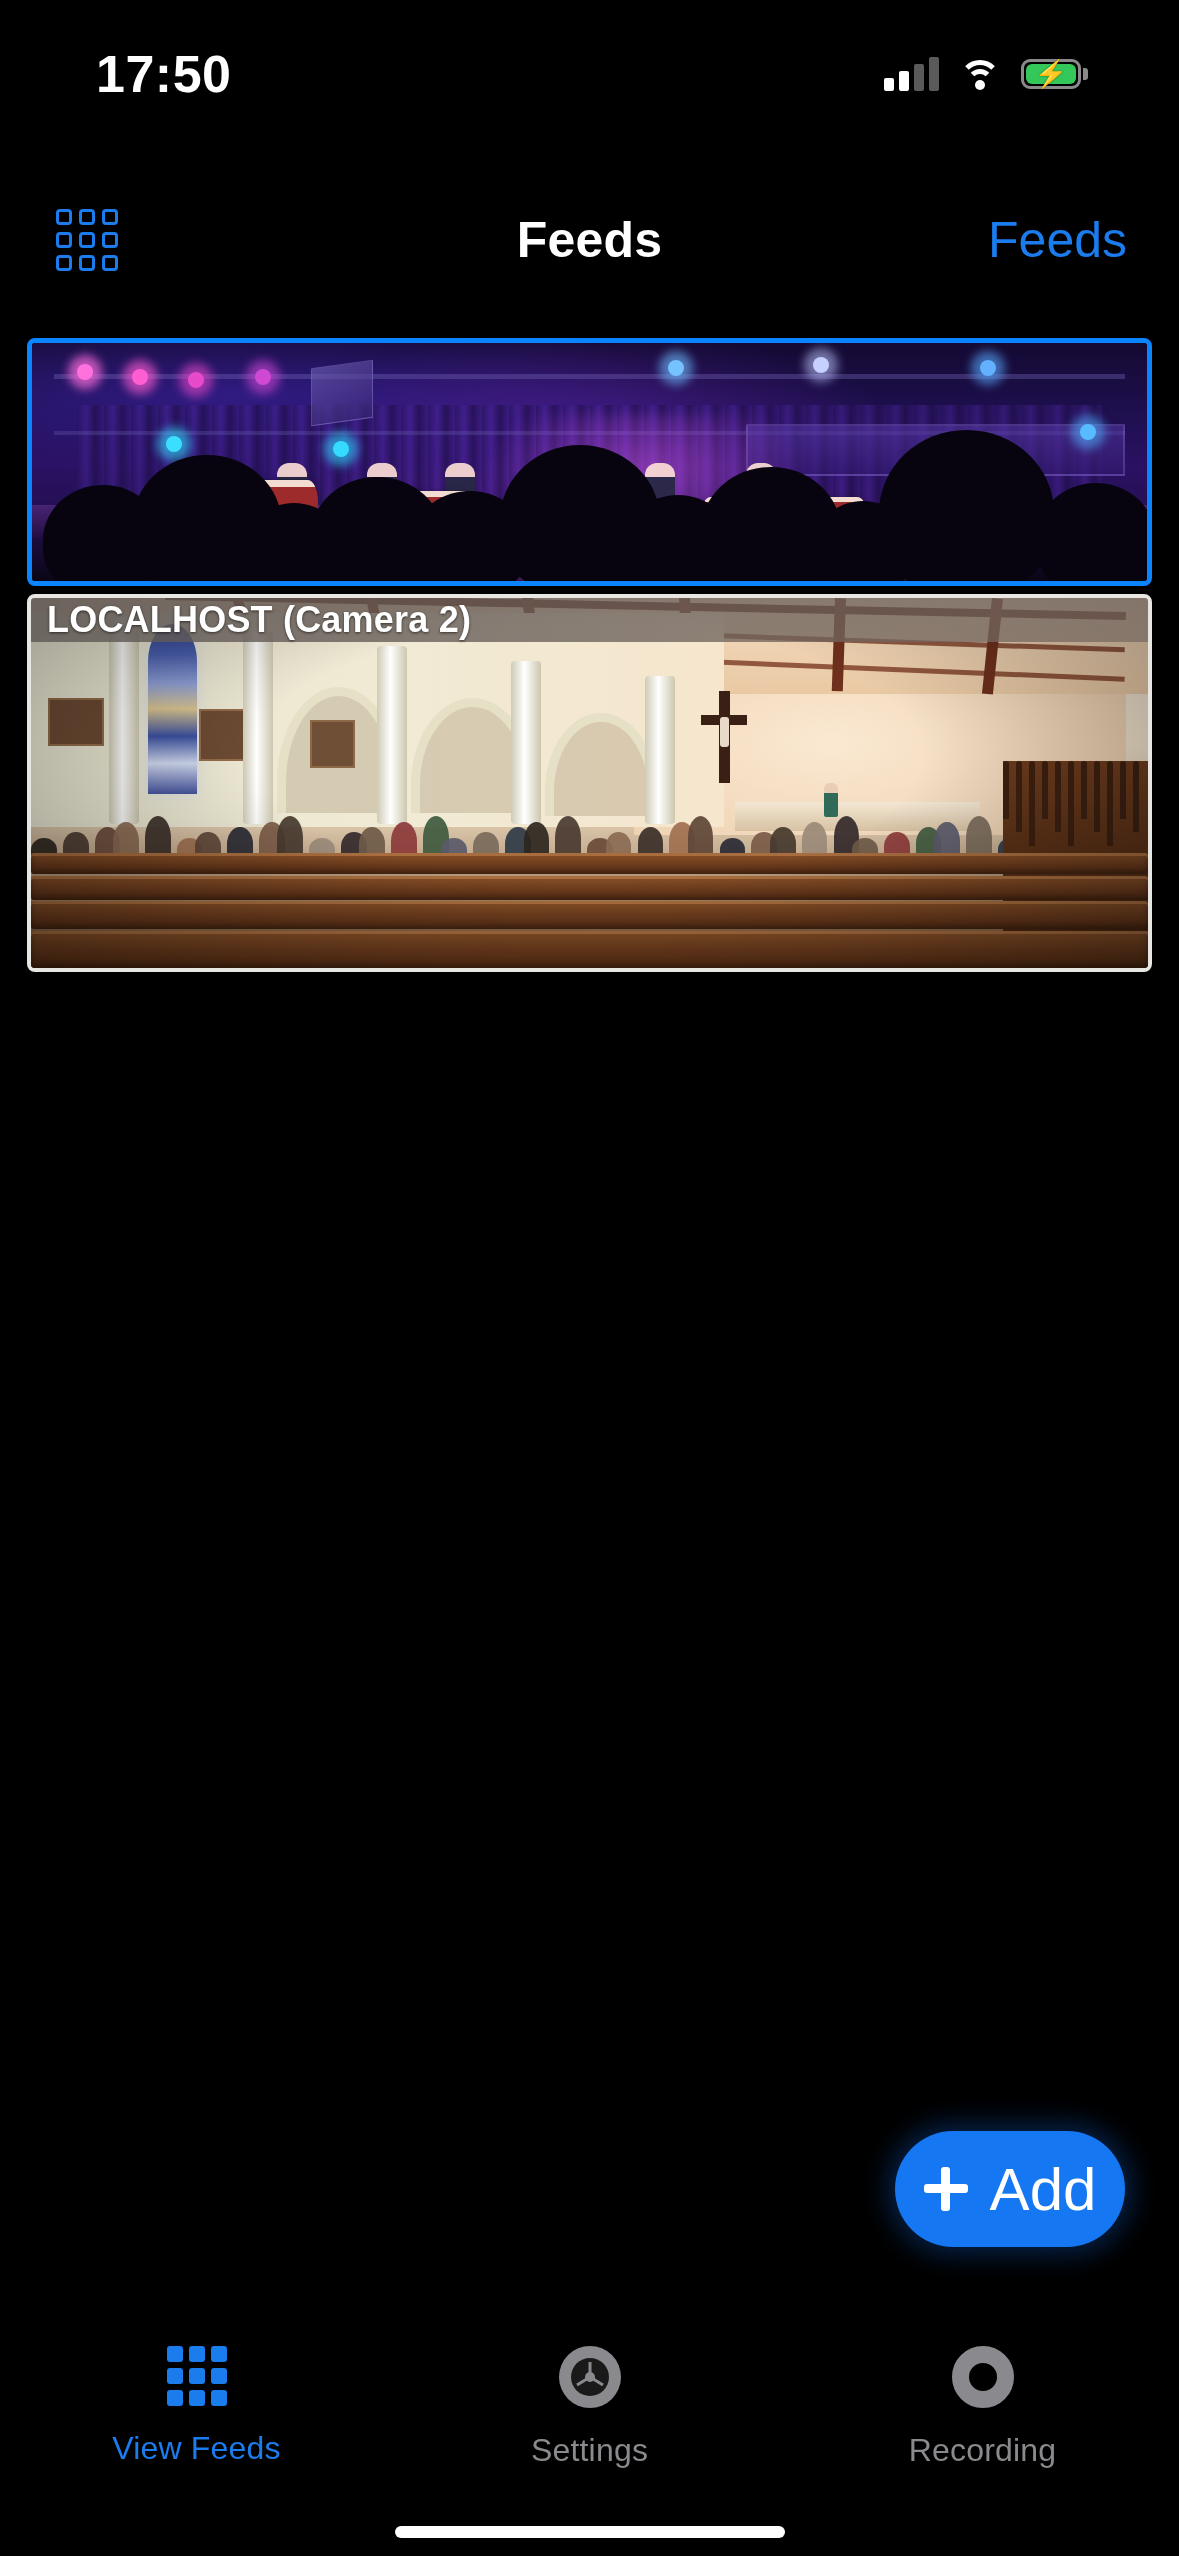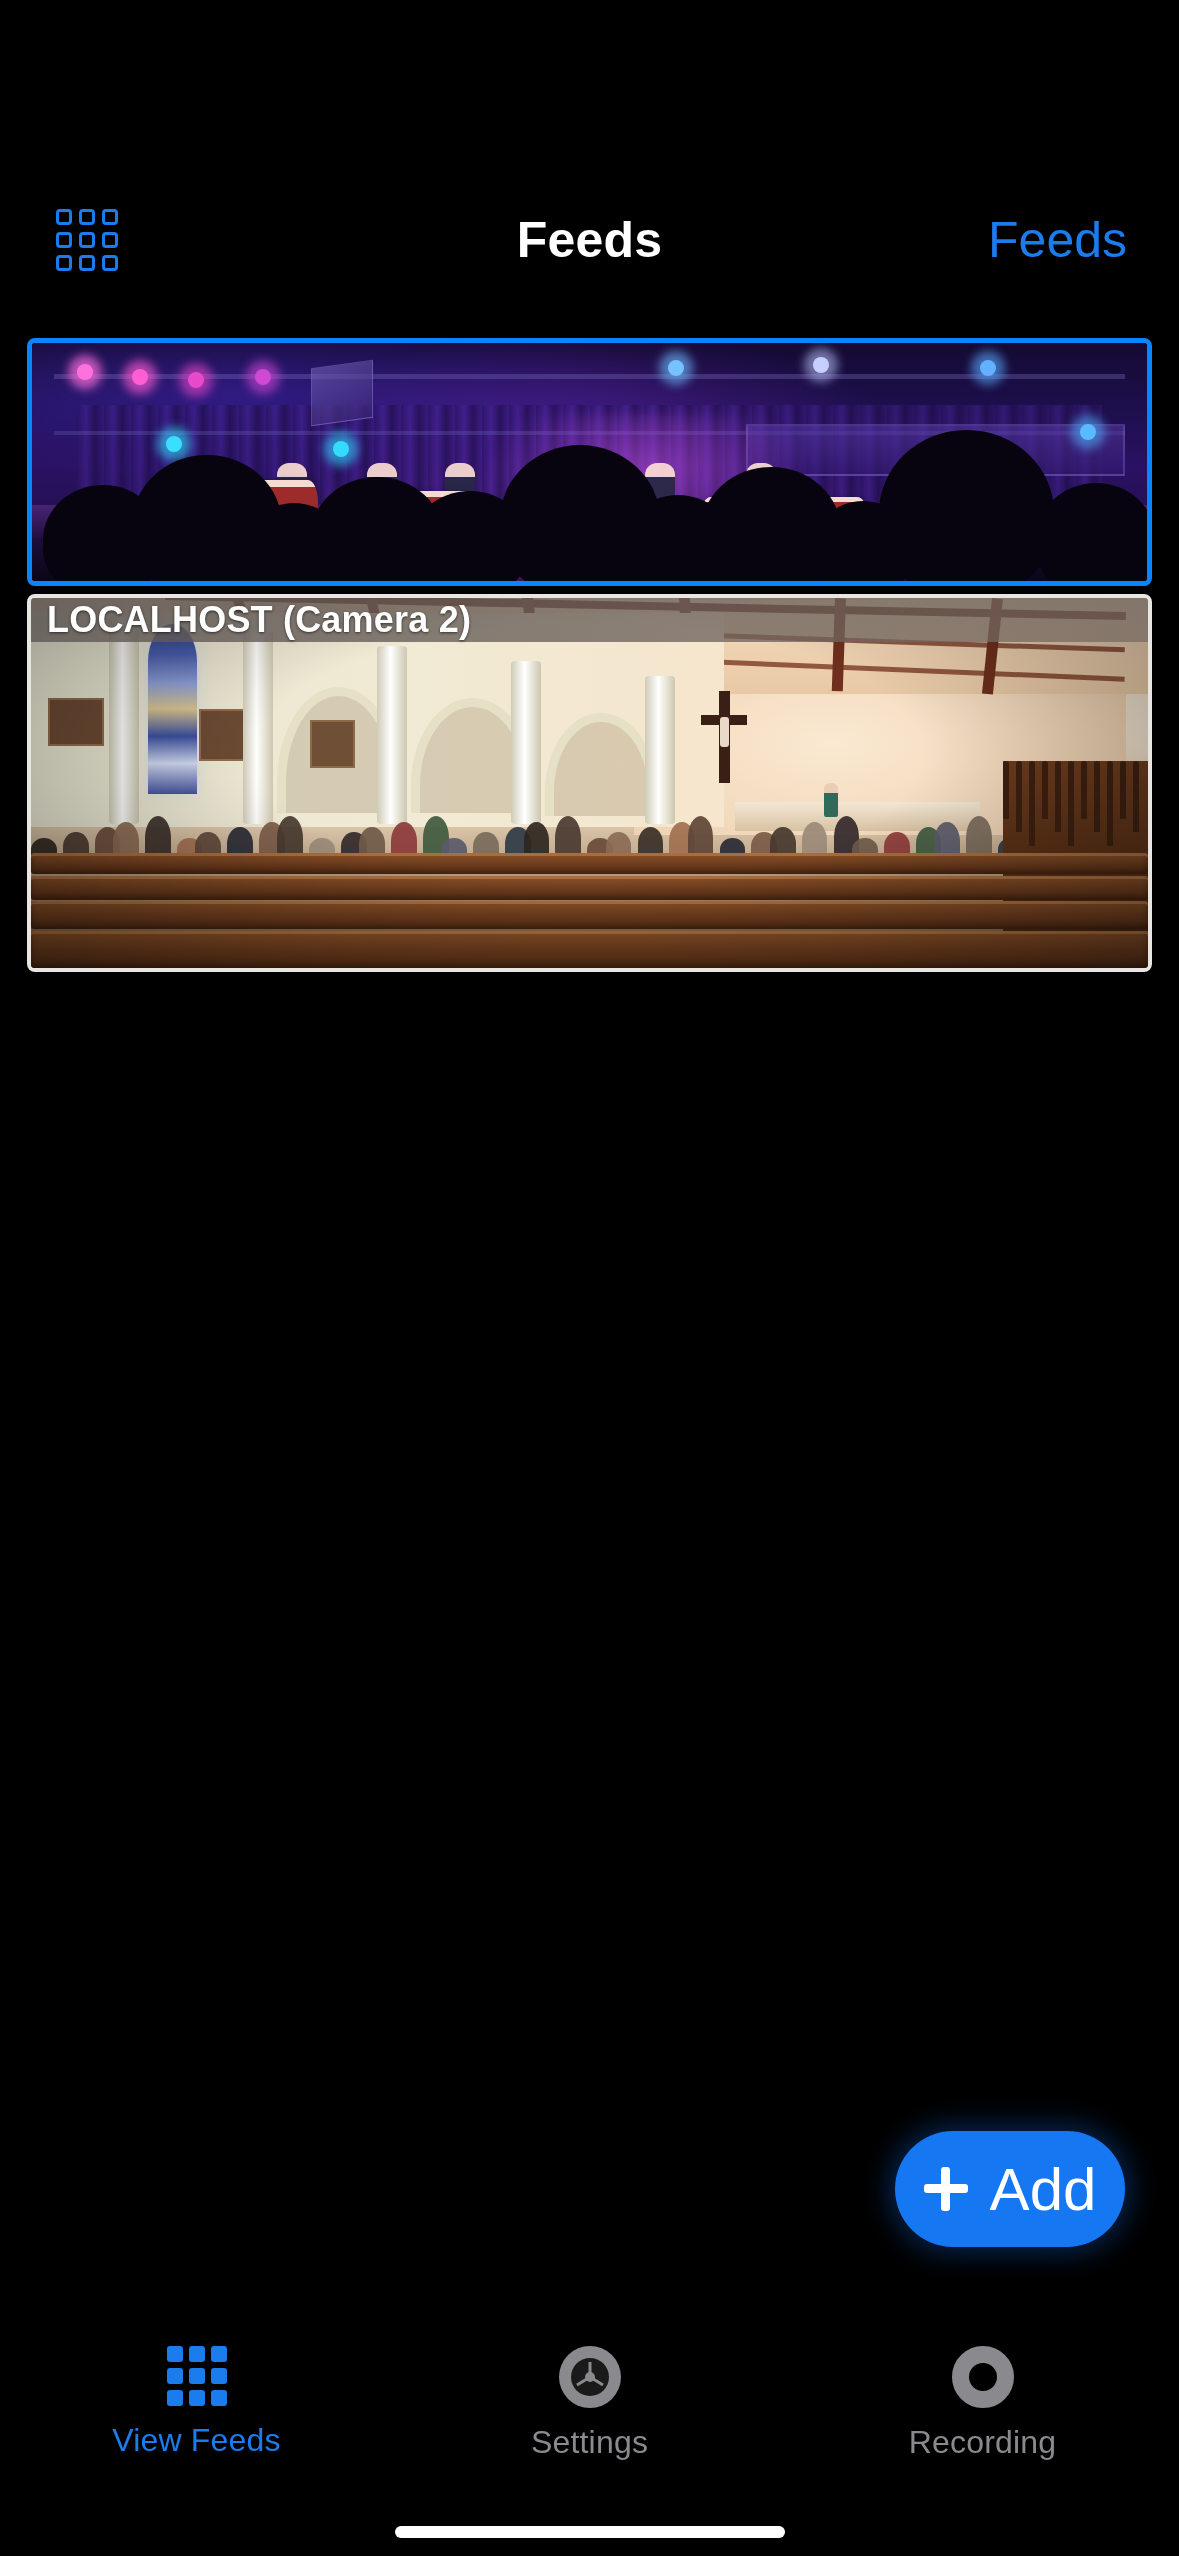--- a/index.html
+++ b/index.html
@@ -344,6 +344,29 @@
 
 <div id="screen">
 
+  <div class="statusbar">
+    <div class="status-time">17:50</div>
+    <div class="status-right">
+      <div class="sig">
+        <span></span>
+          <span></span>
+          <span></span>
+          <span></span>
+      </div>
+      <div class="wifi">
+          <i></i>
+          <i></i>
+          <i></i>
+        </div>
+      <div class="battery">
+        <div class="shell">
+            <div class="fill"></div>
+          </div>
+        <div class="cap"></div>
+        <div class="bolt">⚡</div>
+      </div>
+    </div>
+  </div>
 
   <div class="navbar">
     <div class="nav-grid-btn">

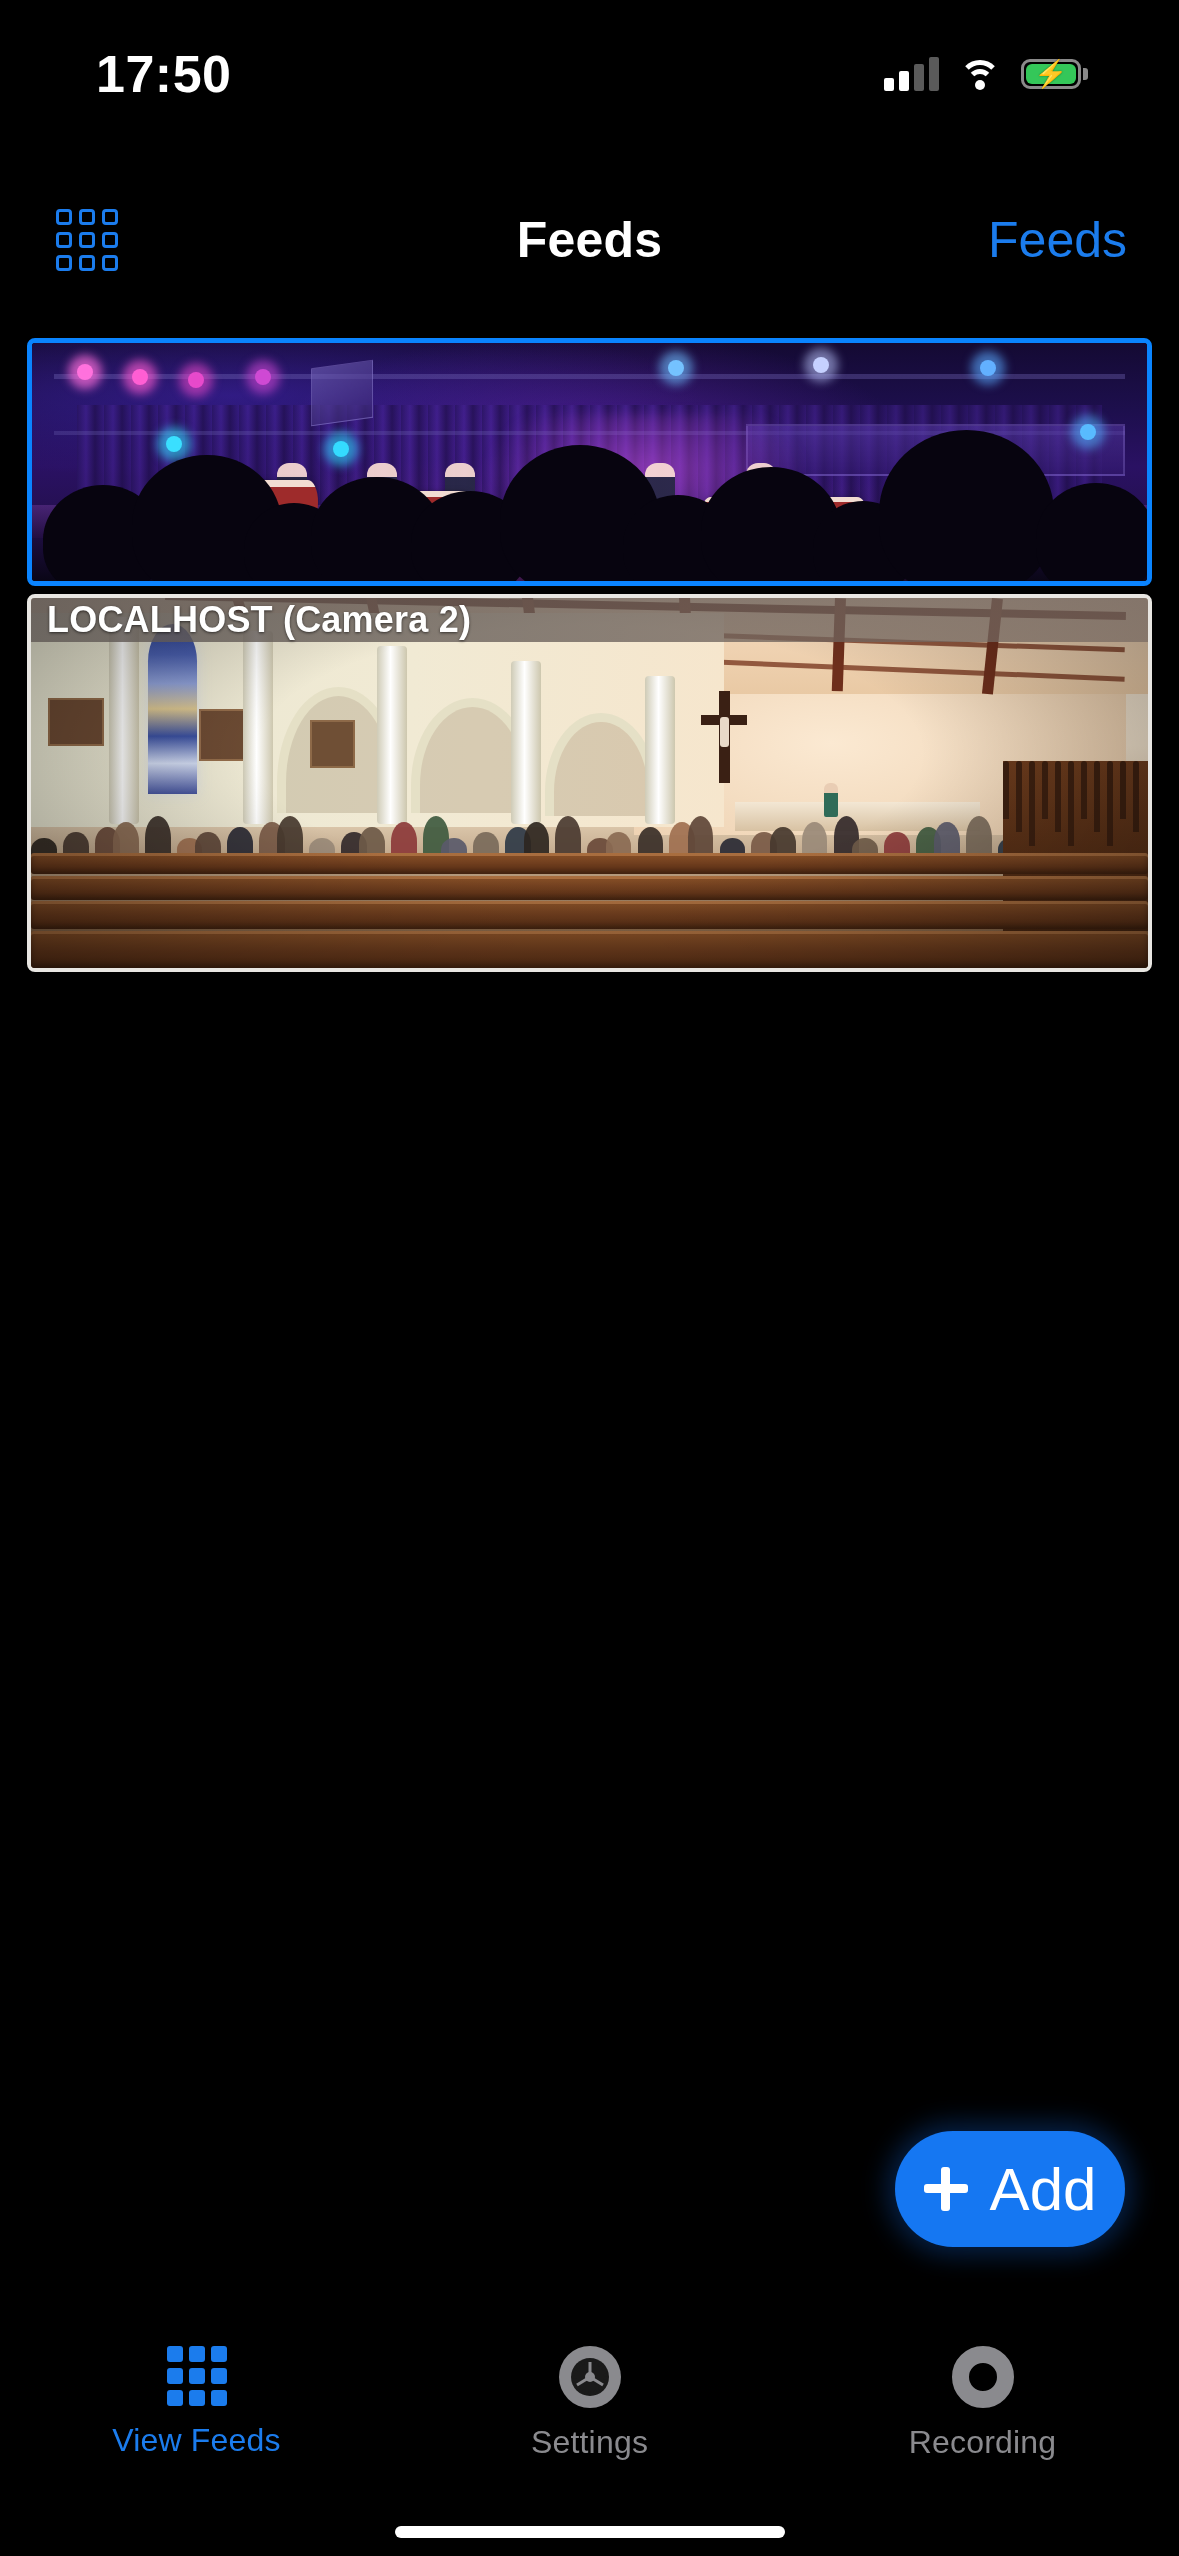--- a/index.html
+++ b/index.html
@@ -319,7 +319,7 @@
     position:absolute; left:0; bottom:0; width:1179px; height:236px;
     display:flex; align-items:flex-start; padding-top:26px; background:#000;
   }
-  .tab { flex:1; display:flex; flex-direction:column; align-items:center; gap:16px; }
+  .tab { flex:1; display:flex; flex-direction:column; align-items:center; gap:24px; }
   .tab-label { font-size:32px; letter-spacing:.2px; }
   .tab.active .tab-label { color:#1b7ced; }
   .tab.inactive .tab-label { color:#8a8a8e; }

